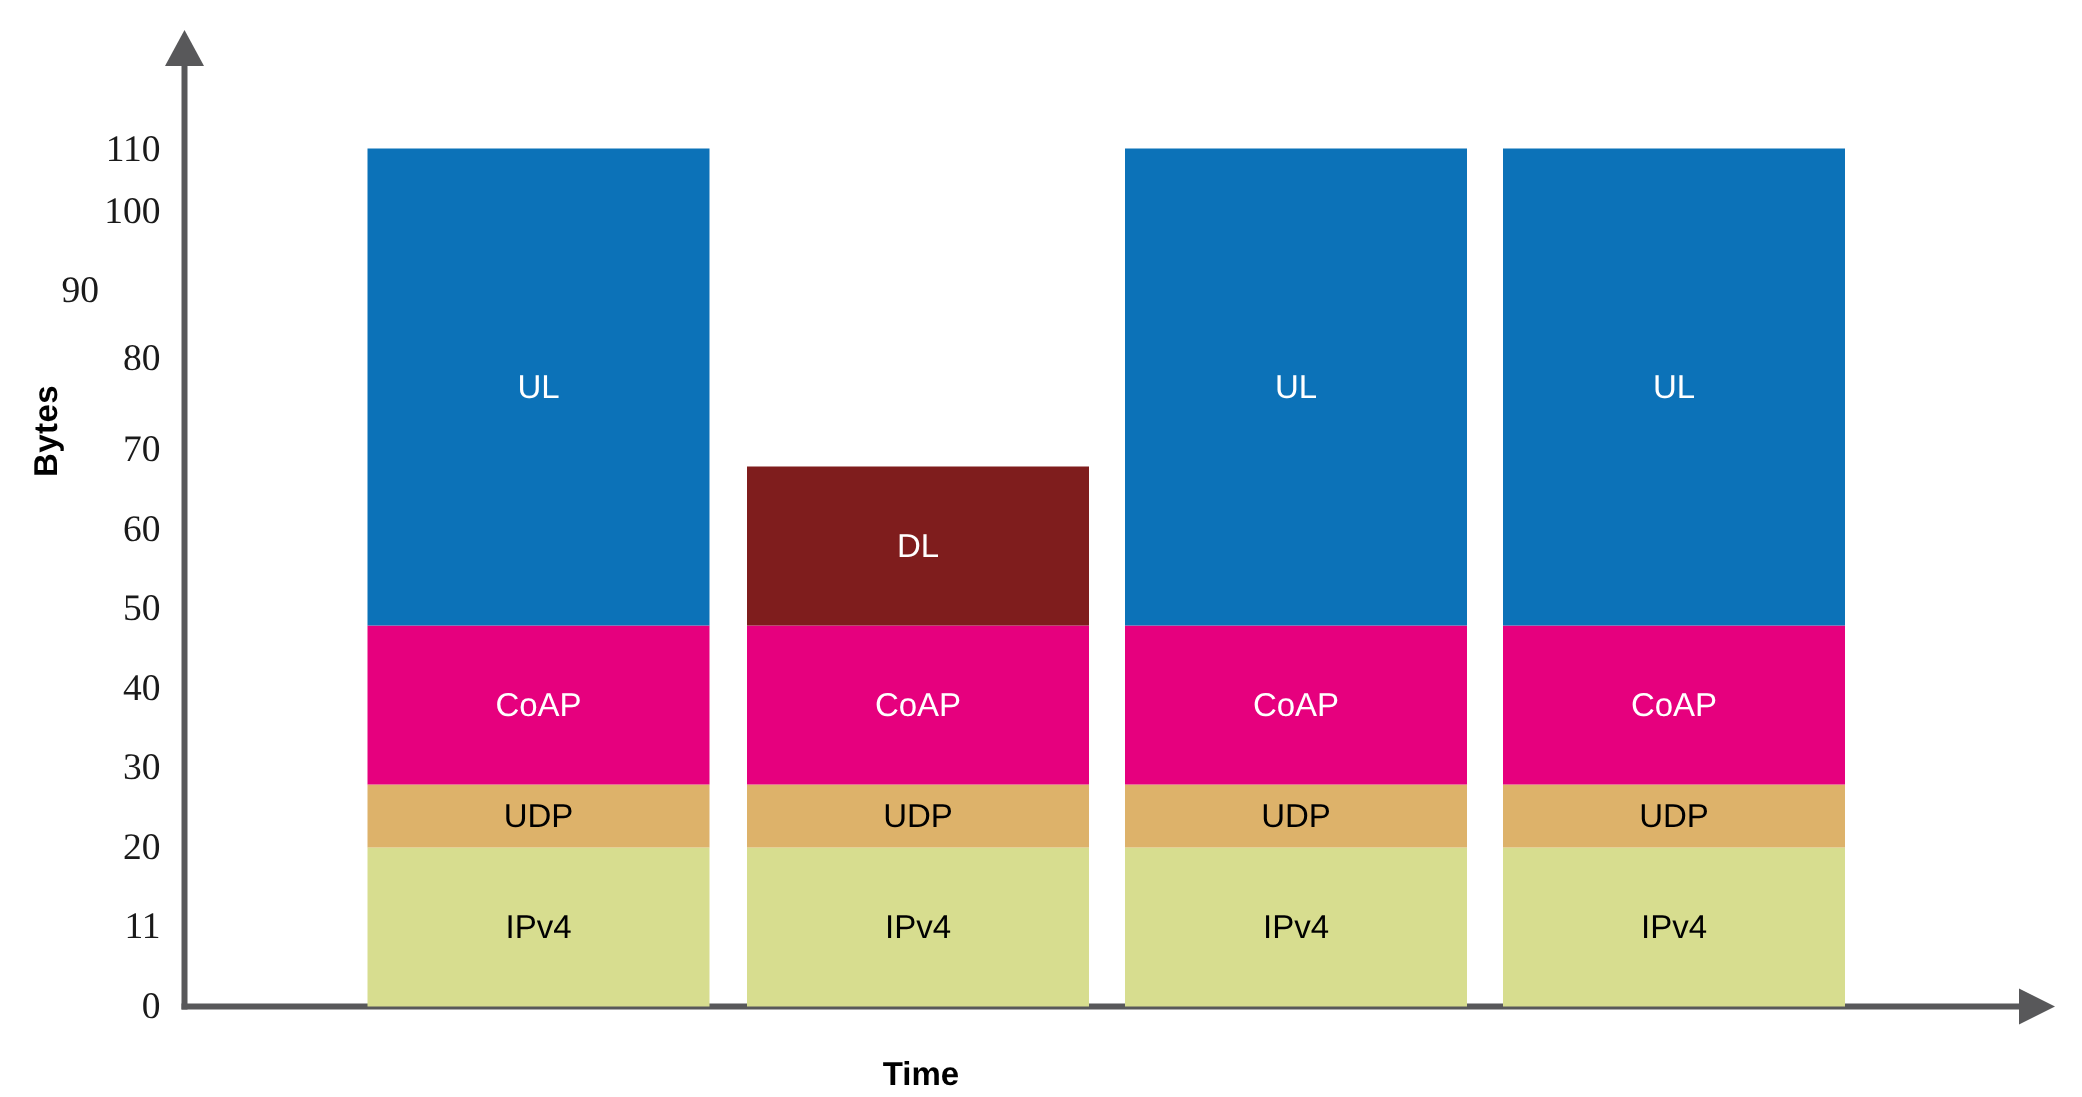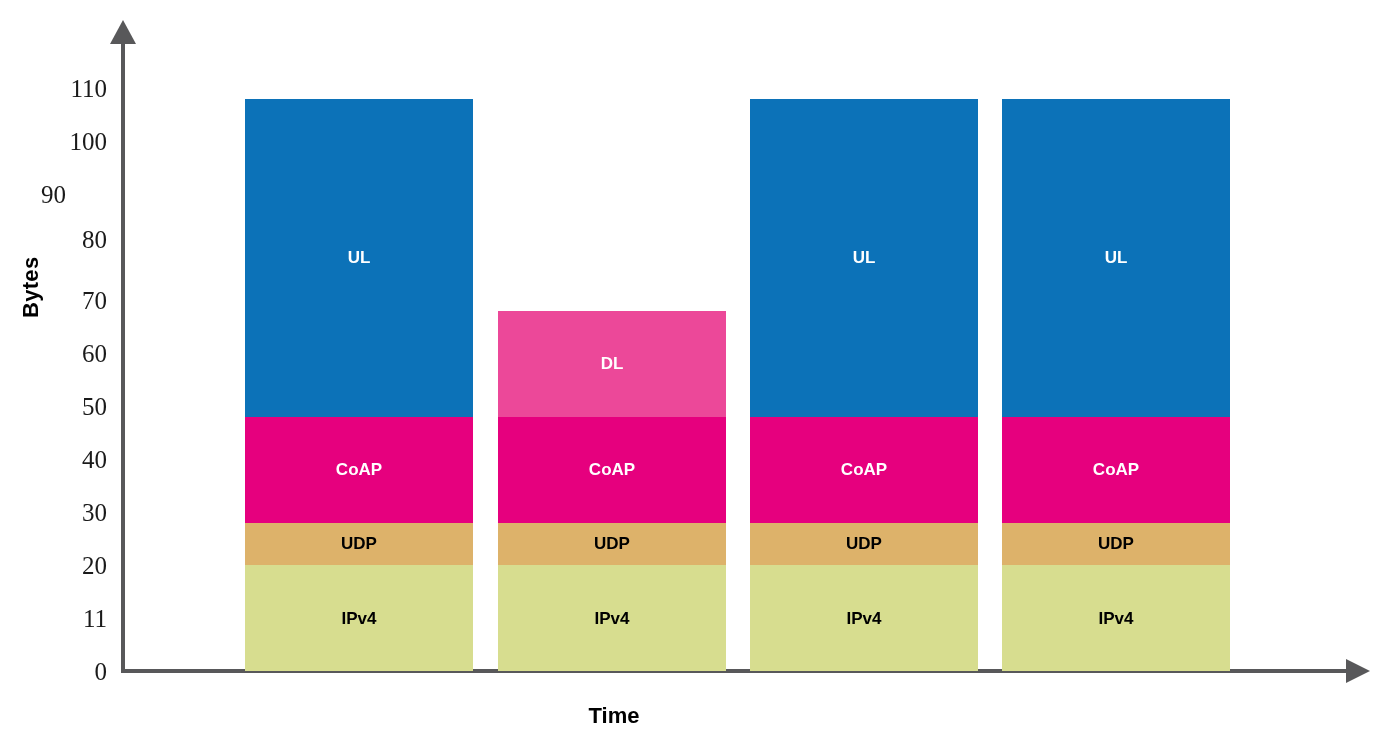--- a/index.html
+++ b/index.html
@@ -149,7 +149,7 @@
       <div class="y-tick-label" style="top: 239px;">80</div>
       <div class="y-tick-label" style="top: 194px; text-align: center;">90</div>
       <div class="y-tick-label" style="top: 141px;">100</div>
-      <div class="y-tick-label" style="top: 88px; margin-left: 33px;">110</div>
+      <div class="y-tick-label" style="top: 100px; margin-left: 33px;">110</div>
     </div>
 
   <div class="axis-line" id="y-axis-line"></div>

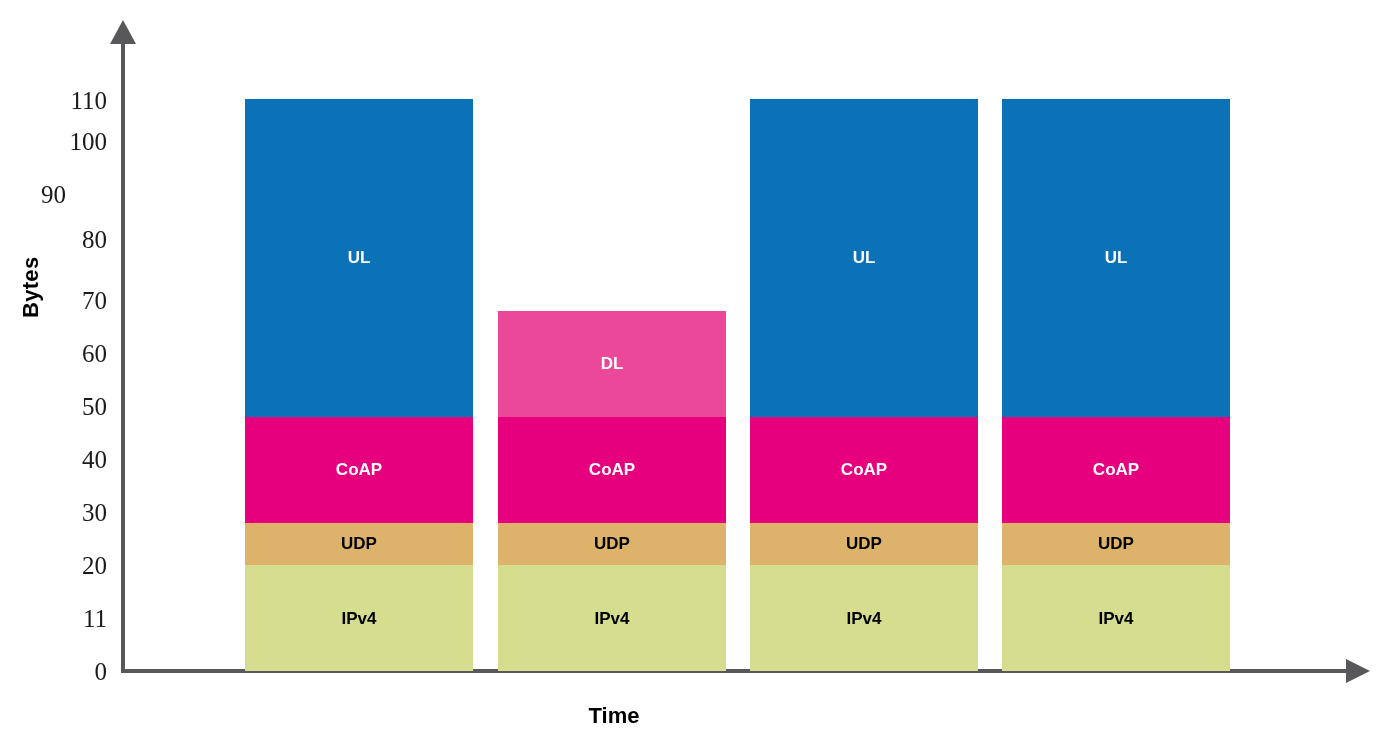--- a/index.html
+++ b/index.html
@@ -125,11 +125,10 @@
     justify-content: center;
   }
   .segment-label {
-    font-size: 17px;
+    font-size: 22px;
     line-height: 1;
     white-space: nowrap;
     user-select: none;
-    font-weight: bold;
   }
 </style>
 </head>

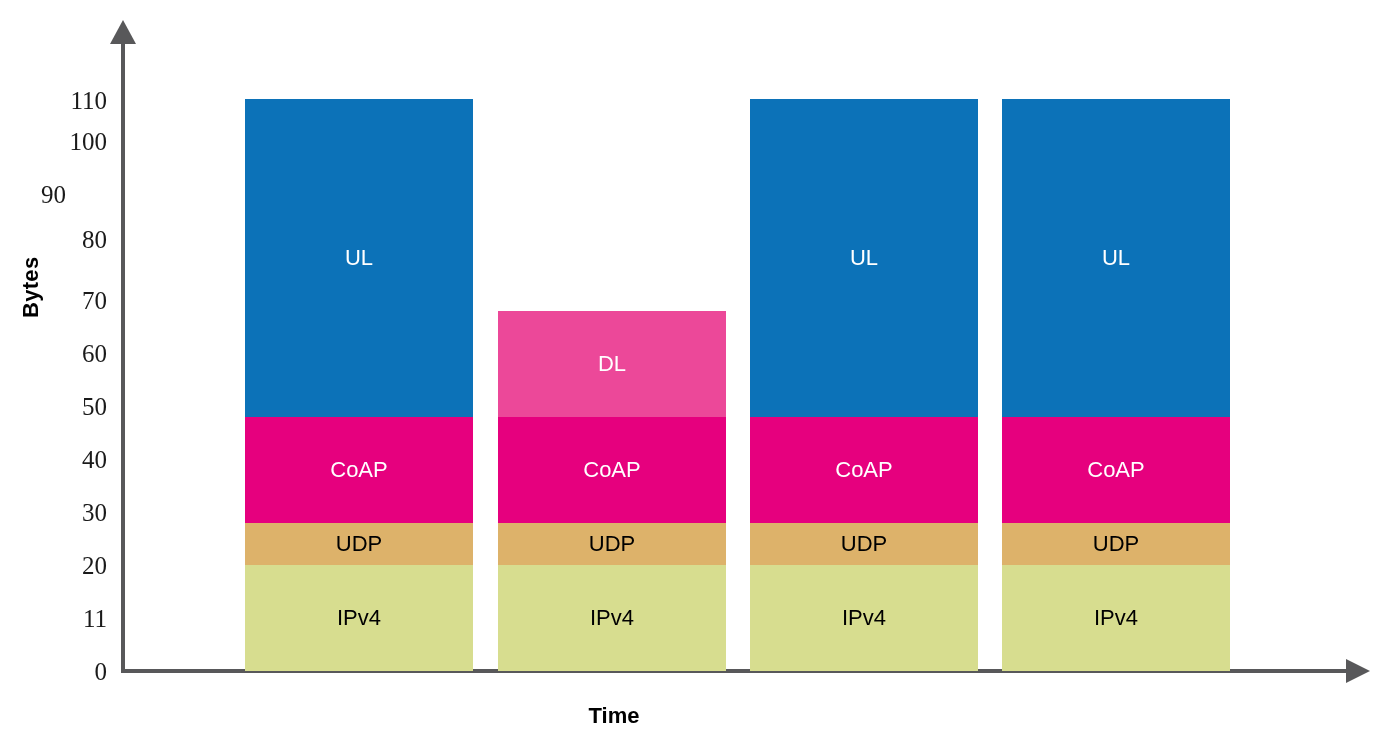--- a/index.html
+++ b/index.html
@@ -184,7 +184,7 @@
         <div class="bar-segment" style="background: rgb(230, 0, 126); bottom: 148.4px; height: 106px;">
           <span class="segment-label" style="color: rgb(255, 255, 255);">CoAP</span>
         </div>
-        <div class="bar-segment" style="background: #ec4899; bottom: 254.4px; height: 106px;">
+        <div class="bar-segment" style="background: #7f1d1d; bottom: 254.4px; height: 106px;">
           <span class="segment-label" style="color: rgb(255, 255, 255);">DL</span>
         </div>
       </div>

